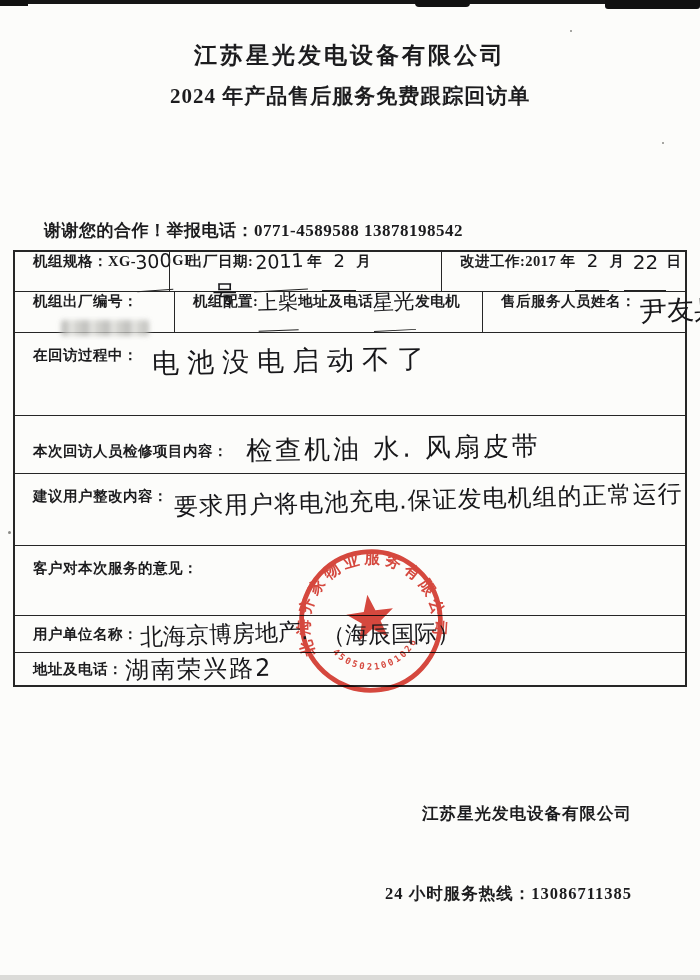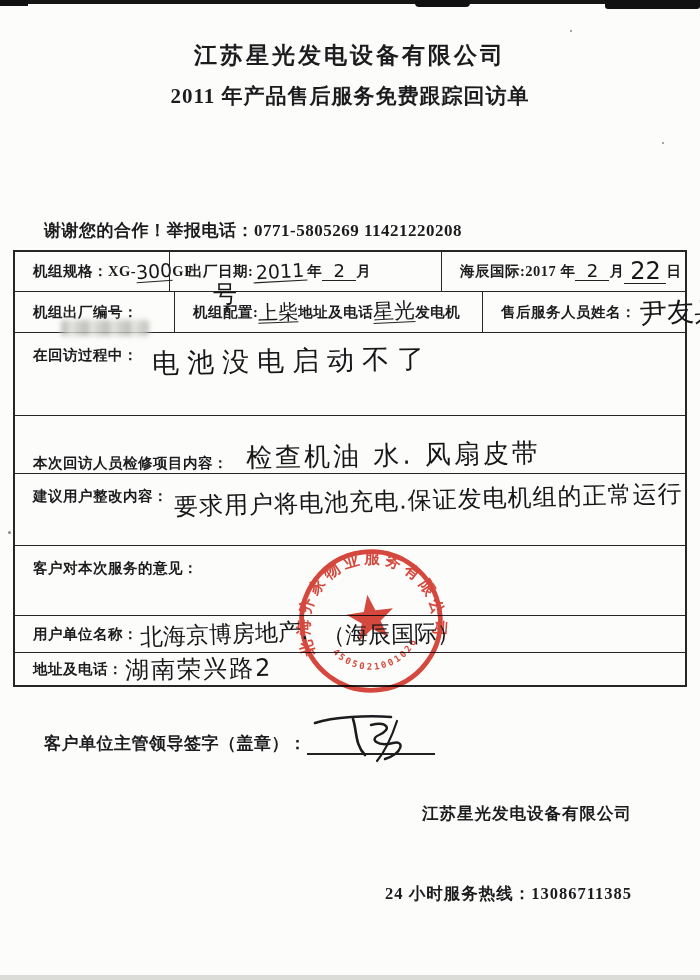--- a/index.html
+++ b/index.html
@@ -86,7 +86,7 @@
   <div class="scan-strip-bottom"></div>
 
   <div class="title1">江苏星光发电设备有限公司</div>
-  <div class="title2">2011 年产品售后服务免费跟踪回访单</div>
+  <div class="title2">2024 年产品售后服务免费跟踪回访单</div>
   <div class="thanks">谢谢您的合作！举报电话：0771-5805269  11421220208</div>
 
   <div class="form-table">

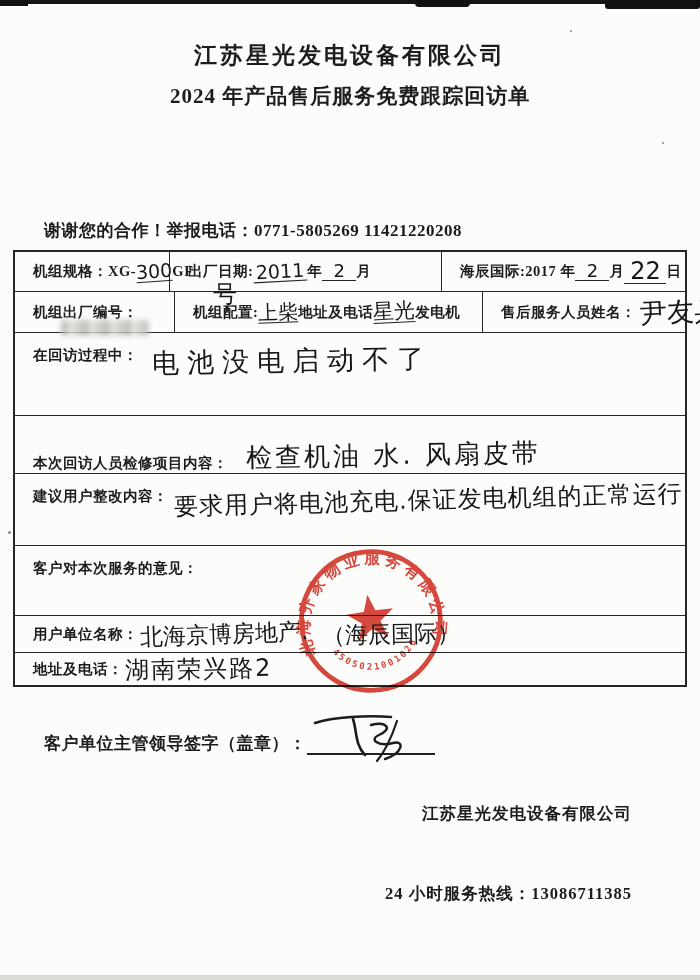--- a/index.html
+++ b/index.html
@@ -87,7 +87,7 @@
 
   <div class="title1">江苏星光发电设备有限公司</div>
   <div class="title2">2024 年产品售后服务免费跟踪回访单</div>
-  <div class="thanks">谢谢您的合作！举报电话：0771-5805269  11421220208</div>
+  <div class="thanks">谢谢您的合作！举报电话：0771-4589588  13878198542</div>
 
   <div class="form-table">
 

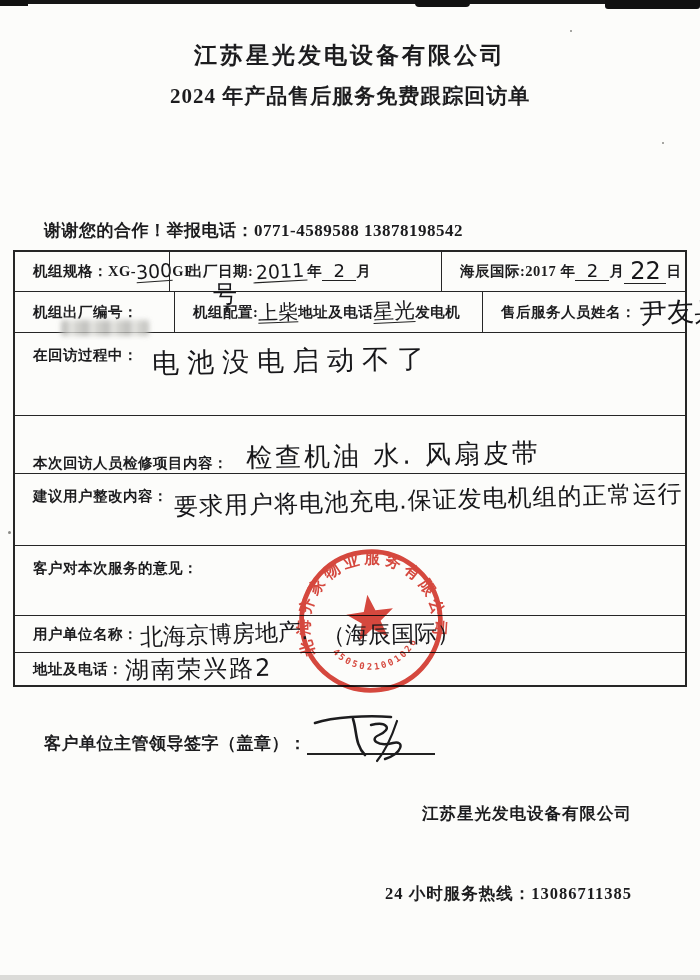--- a/index.html
+++ b/index.html
@@ -26,7 +26,7 @@
   .r1 { height:41px; } .r2 { height:42px;gap:36px; } .r3 { height:74px; align-items:flex-start; }
   .r4 { height:60px; align-items:flex-end;margin-top:12px; } .r5 { height:75px; align-items:flex-start; }
   .r6 { height:73px; align-items:flex-start;text-align:center; } .r7 { height:38px; } .r8 { flex:1; }
-  .cell { height:100%; display:flex; align-items:center; padding-left:18px; position:relative; }
+  .cell { height:100%; display:flex; padding-left:18px; position:relative; }
   .c1 { width:154px; } .c2 { width:272px; } .c3 { flex:1; }
   .cell + .cell { border-left:1.5px solid #262626; }
   .lbl { font-size:14.5px; font-weight:bold; letter-spacing:.5px; white-space:nowrap; }

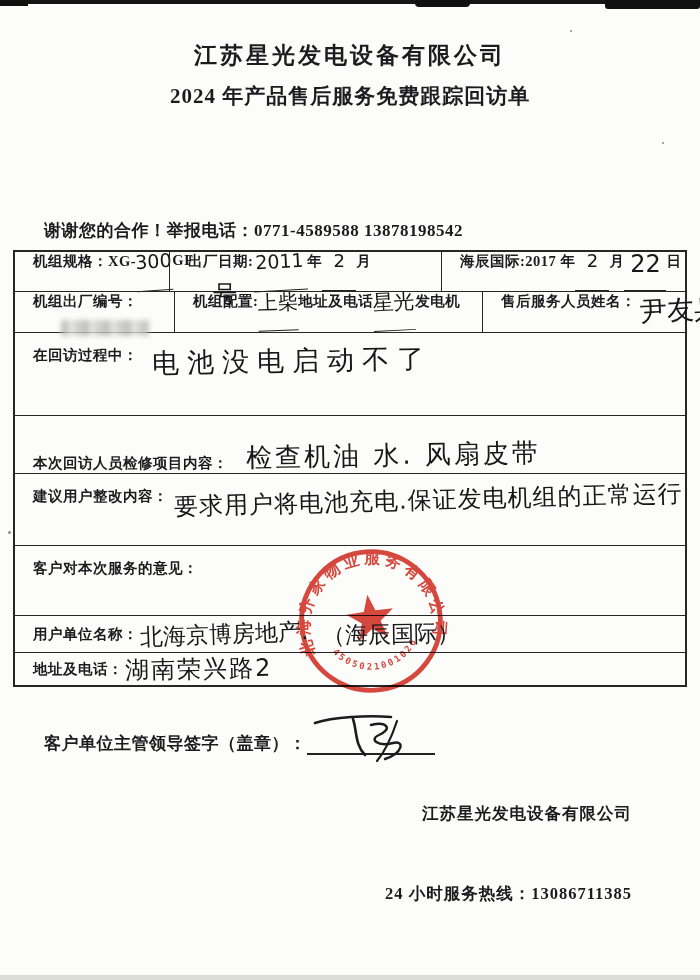--- a/index.html
+++ b/index.html
@@ -105,7 +105,7 @@
           <span class="lbl">月</span>
       </div>
       <div class="cell c3">
-        <span class="lbl">海辰国际:2017 年</span>
+        <span class="lbl">改进工作:2017 年</span>
           <span class="fill hw hw-sm">2</span>
           <span class="lbl">月</span>
           <span class="fill hw hw-d22">22</span>

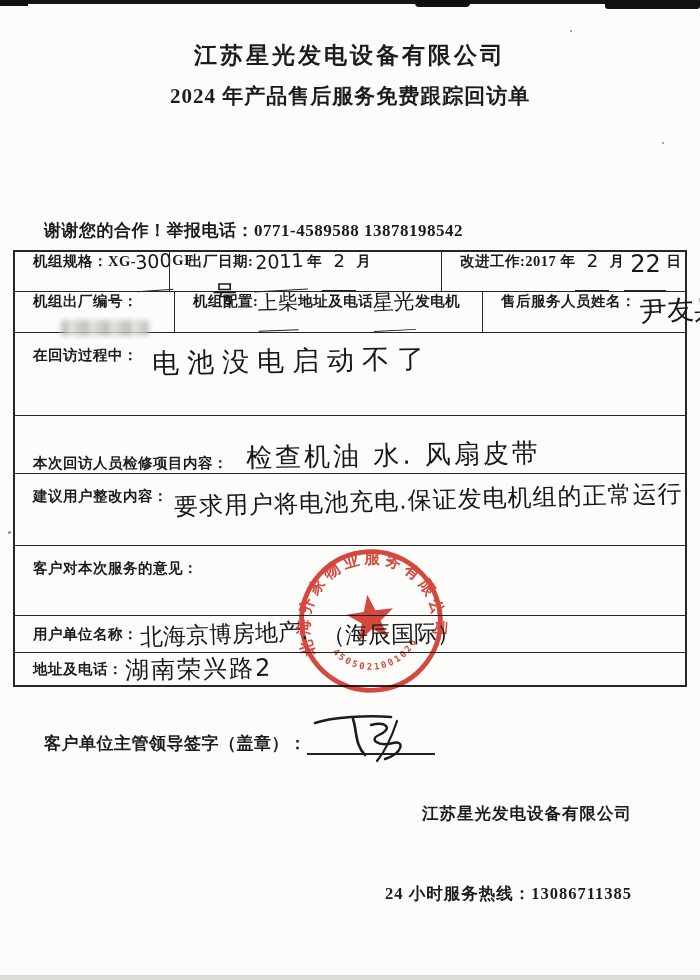--- a/index.html
+++ b/index.html
@@ -40,7 +40,7 @@
   .hw-300 { font-size:19px; width:44px; transform:rotate(-4deg); }
   .hw-year { font-size:19px; width:54px; transform:rotate(-3deg); }
   .hw-sm { font-size:18px; width:34px; }
-  .hw-d22 { font-size:24px; width:42px; }
+  .hw-d22 { font-size:20px; width:42px; }
   .hw-engine { font-size:20px; width:50px; transform:rotate(-2deg); }
   .hw-gen { font-size:21px; width:52px; transform:rotate(-3deg); }
   .hw-name { font-size:27px; margin-left:4px; transform:rotate(-3deg); position:relative; z-index:3; }

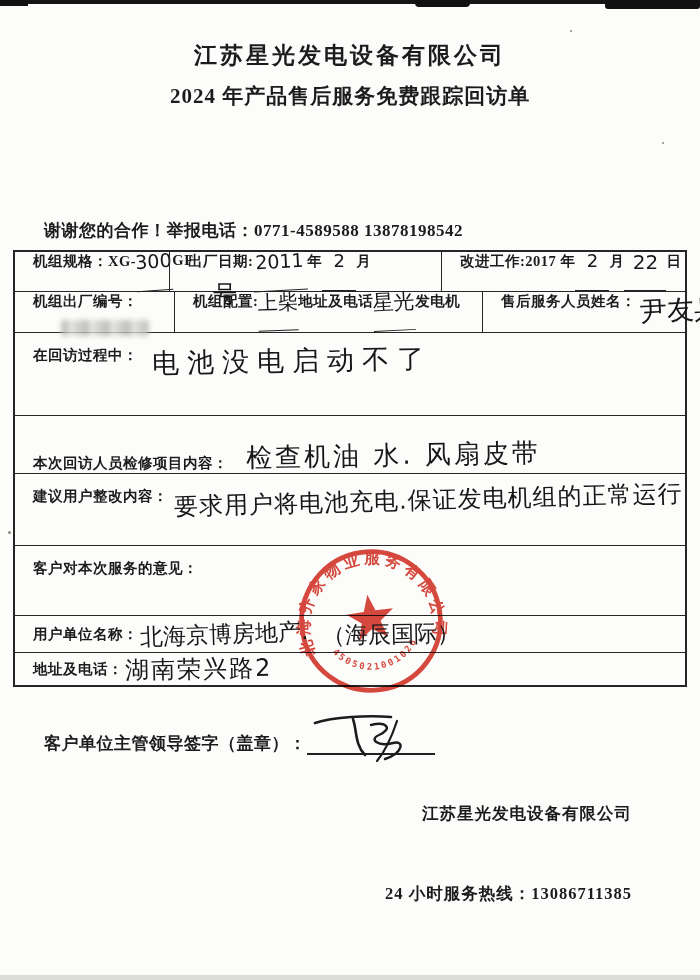--- a/index.html
+++ b/index.html
@@ -24,7 +24,7 @@
   .row { display:flex; align-items:center; }
   .row + .row { border-top:1.5px solid #262626; }
   .r1 { height:41px; } .r2 { height:42px;gap:36px; } .r3 { height:74px; align-items:flex-start; }
-  .r4 { height:60px; align-items:flex-end;margin-top:12px; } .r5 { height:75px; align-items:flex-start; }
+  .r4 { height:60px; align-items:center;margin-top:12px; } .r5 { height:75px; align-items:flex-start; }
   .r6 { height:73px; align-items:flex-start;text-align:center; } .r7 { height:38px; } .r8 { flex:1; }
   .cell { height:100%; display:flex; padding-left:18px; position:relative; }
   .c1 { width:154px; } .c2 { width:272px; } .c3 { flex:1; }

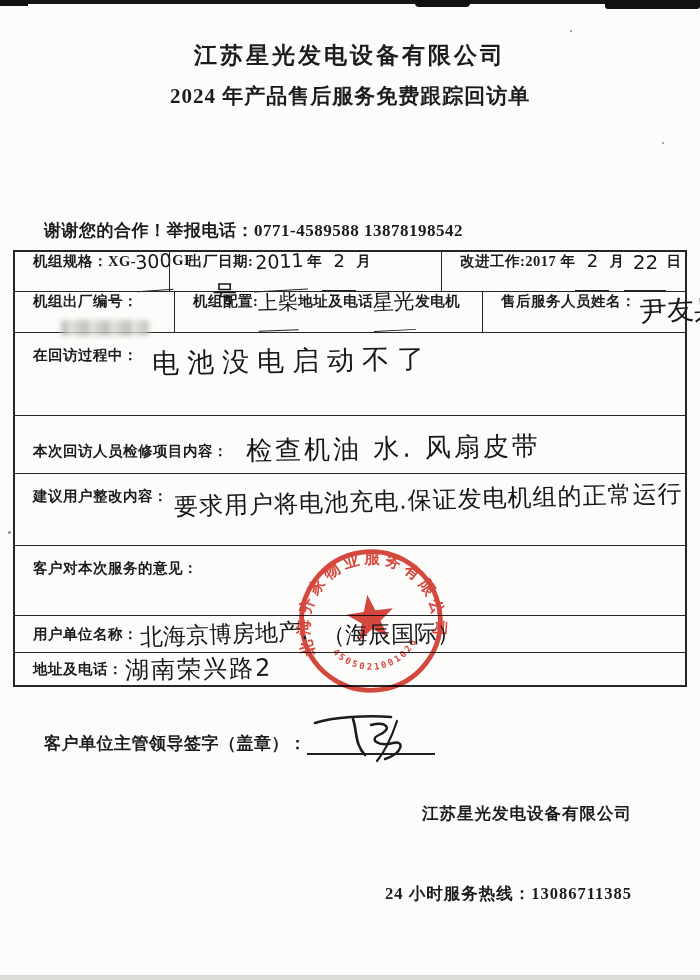--- a/index.html
+++ b/index.html
@@ -181,14 +181,6 @@
     </svg>
   </div>
 
-  <div class="sign-row">
-    <span class="lbl" style="font-size:17px;">客户单位主管领导签字（盖章）：</span><span class="sign-line"><svg class="sign-svg" width="120" height="58" viewBox="0 0 120 58">
-        <path d="M2,18 C20,12 55,10 78,12" fill="none" stroke="#1c1c1e" stroke-width="2.6" stroke-linecap="round"></path>
-        <path d="M40,14 C44,26 42,40 52,50" fill="none" stroke="#1c1c1e" stroke-width="2.6" stroke-linecap="round"></path>
-        <path d="M58,20 C74,16 80,24 66,30 C56,34 64,42 80,38 C92,35 90,48 72,54" fill="none" stroke="#1c1c1e" stroke-width="2.4" stroke-linecap="round"></path>
-        <path d="M84,16 C80,28 74,44 64,56" fill="none" stroke="#1c1c1e" stroke-width="2.2" stroke-linecap="round"></path>
-      </svg></span>
-  </div>
 
   <div class="footer-line f1">江苏星光发电设备有限公司</div>
   <div class="footer-line f3">24 小时服务热线：13086711385</div>

